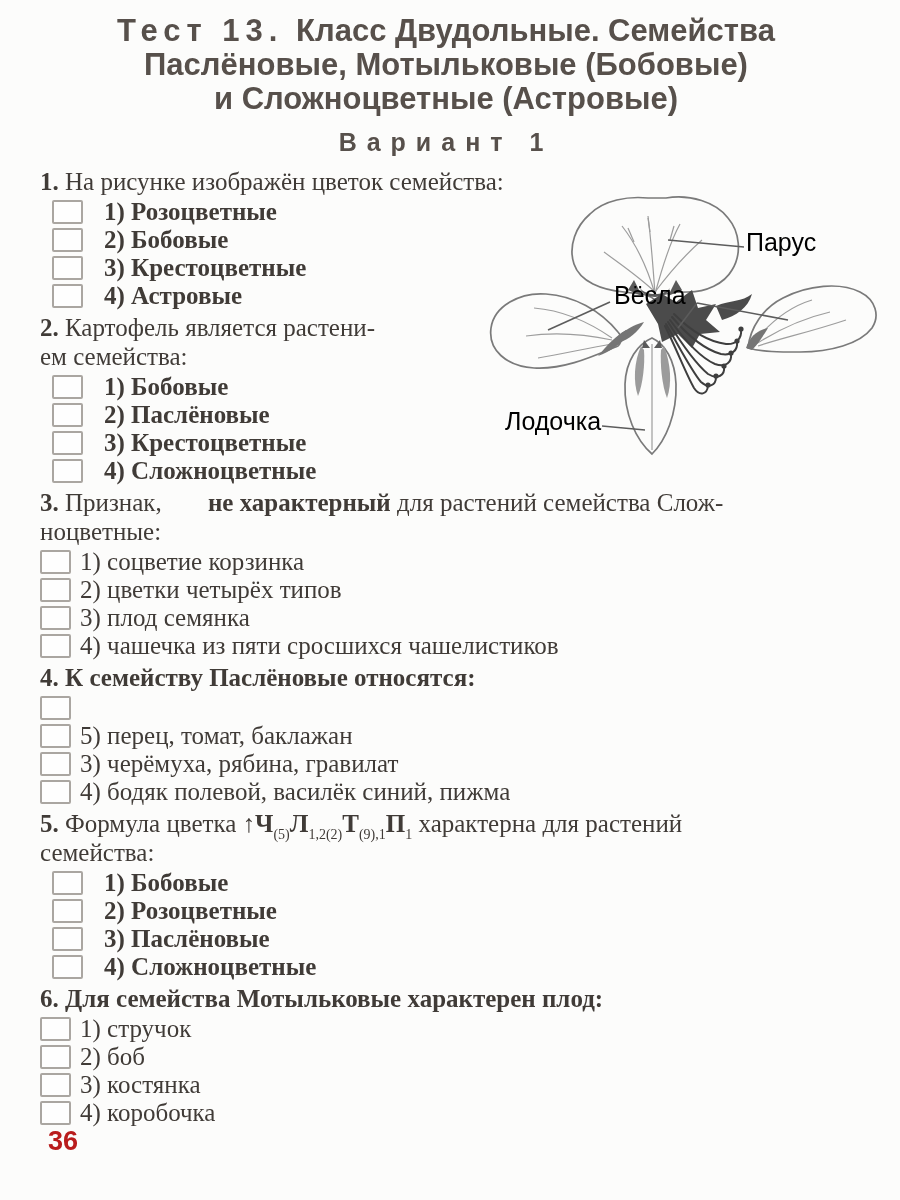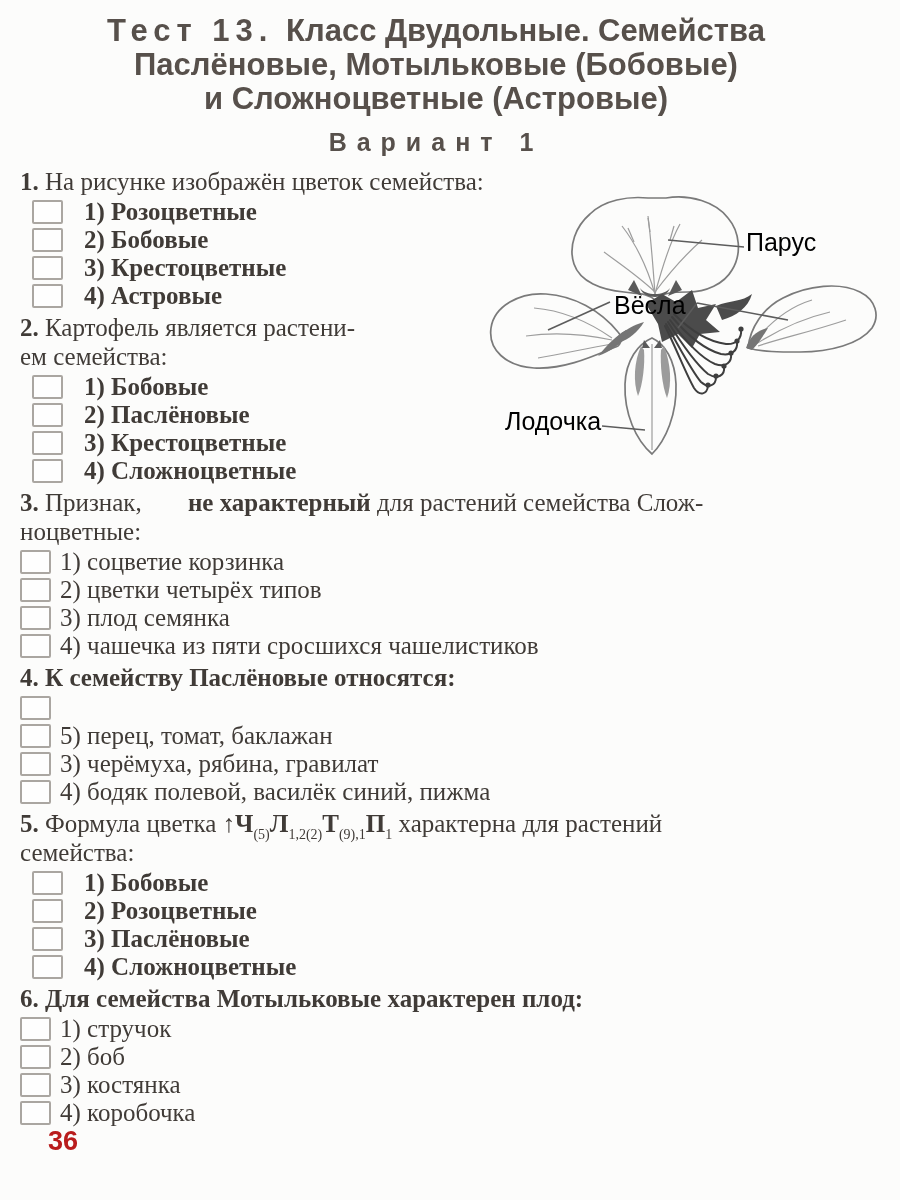--- a/index.html
+++ b/index.html
@@ -10,7 +10,7 @@
     color:var(--body-text,#403b37);
     overflow:hidden;
   }
-  .content{padding:14px 48px 0 20px;}
+  .content{padding:14px 48px 0 40px;}
 
   
   .title{margin:0;text-align:center;font-family:"Liberation Sans",sans-serif;

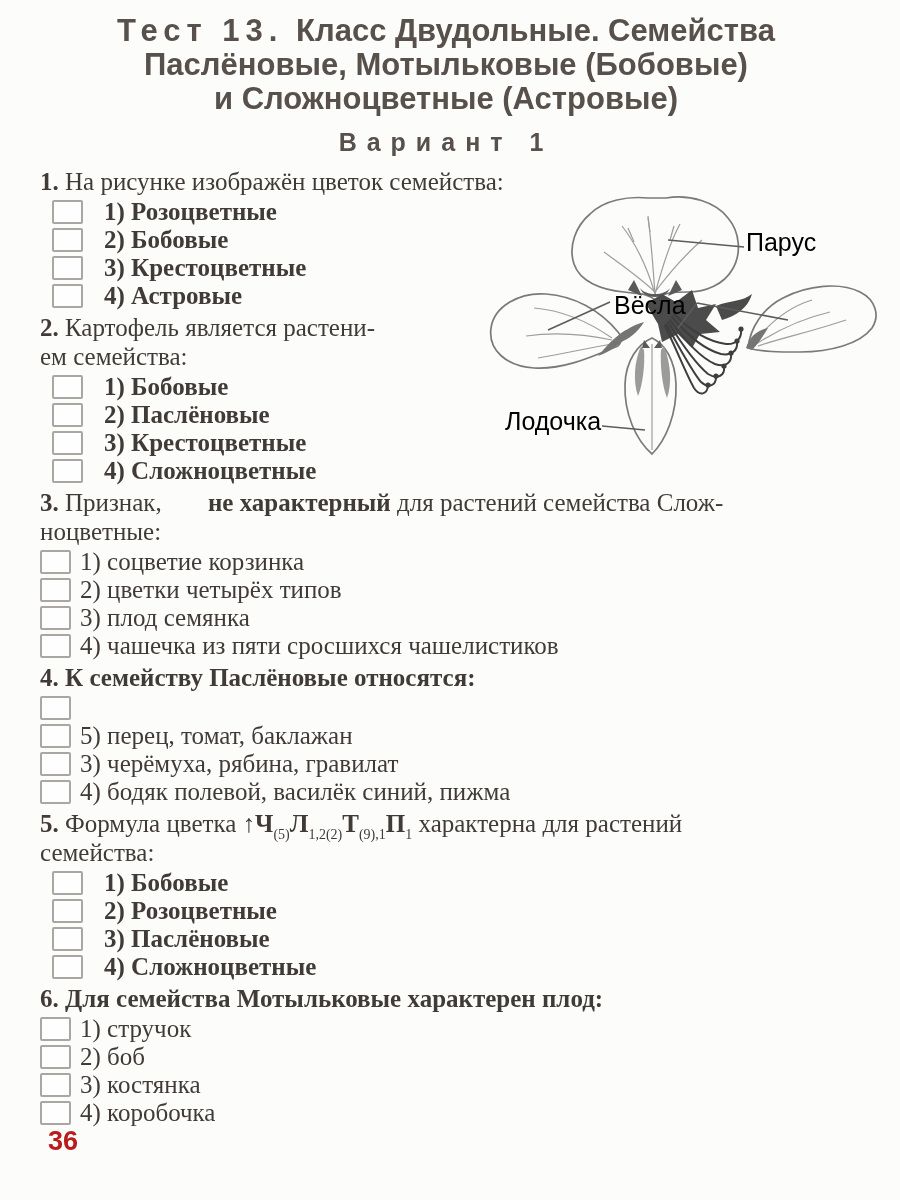--- a/index.html
+++ b/index.html
@@ -50,7 +50,7 @@
   .fig-label{position:absolute;font-family:"Liberation Sans",sans-serif;
     font-size:25px;color:#000000;white-space:nowrap;}
   .lbl-sail{left:268px;top:40px;}
-  .lbl-oars{left:136px;top:103px;}
+  .lbl-oars{left:136px;top:93px;}
   .lbl-keel{left:27px;top:219px;}
 
   

